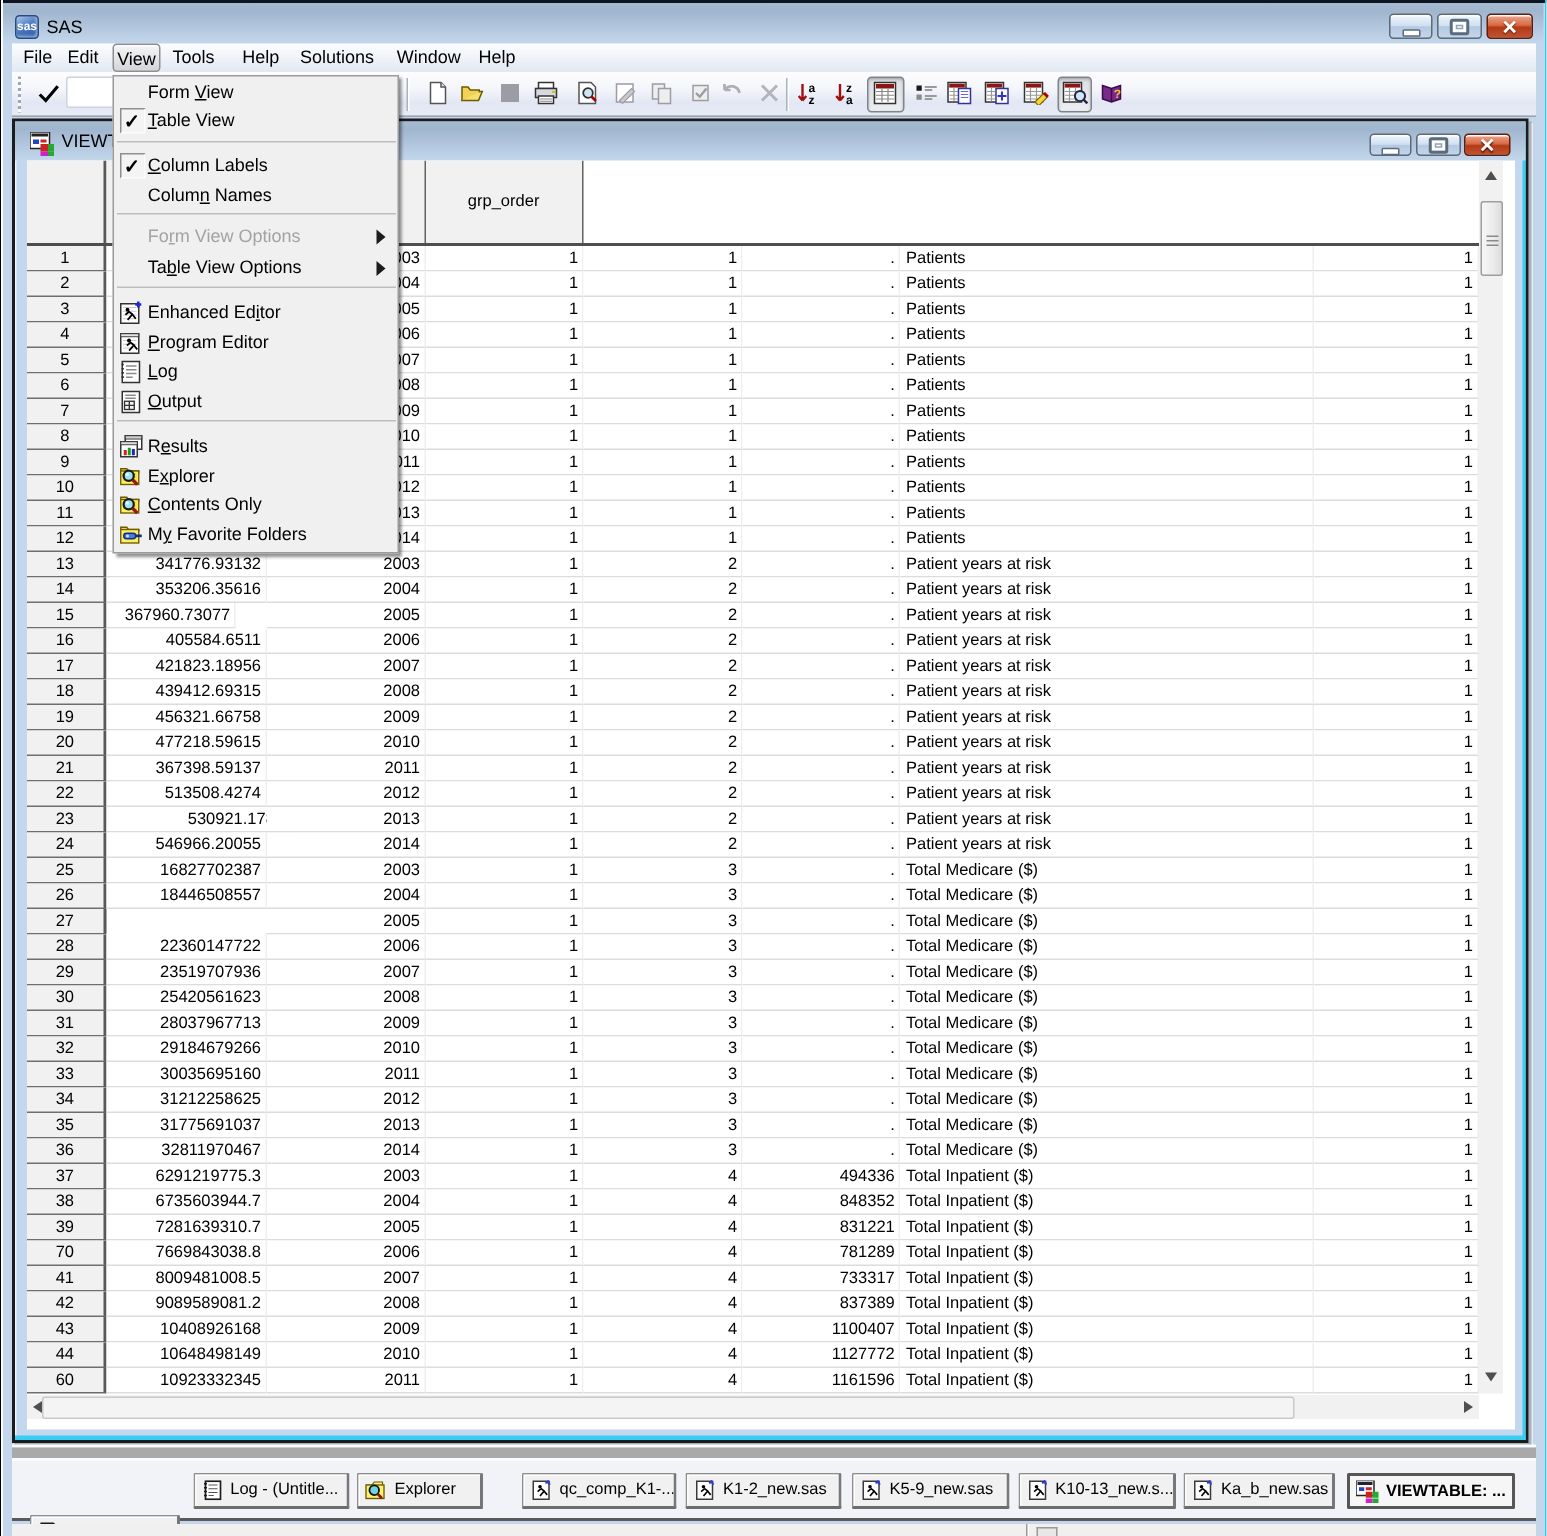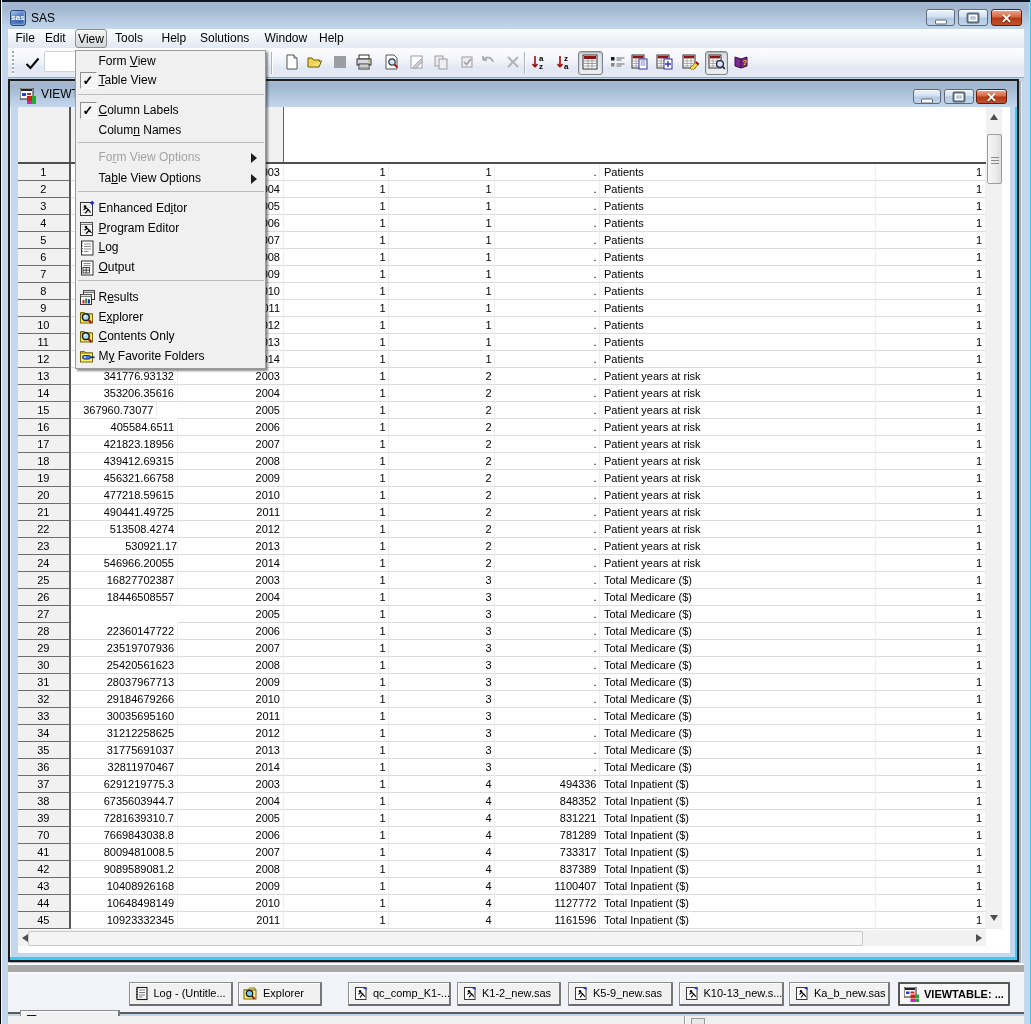--- a/index.html
+++ b/index.html
@@ -259,6 +259,7 @@
     <div class="hc" style="left:0px;width:53.5px;border-right:2px solid #585858"></div>
     <div class="hc" style="left:53.5px;width:106.5px"></div>
     <div class="hc" style="left:160px;width:106px"></div>
+    <div class="hc" style="left:266px;width:105.5px">grp_order</div>
     <div id="hdrbottom"></div>
     <div id="rowwrap">
 <div class="rn" style="top:57px">1</div>

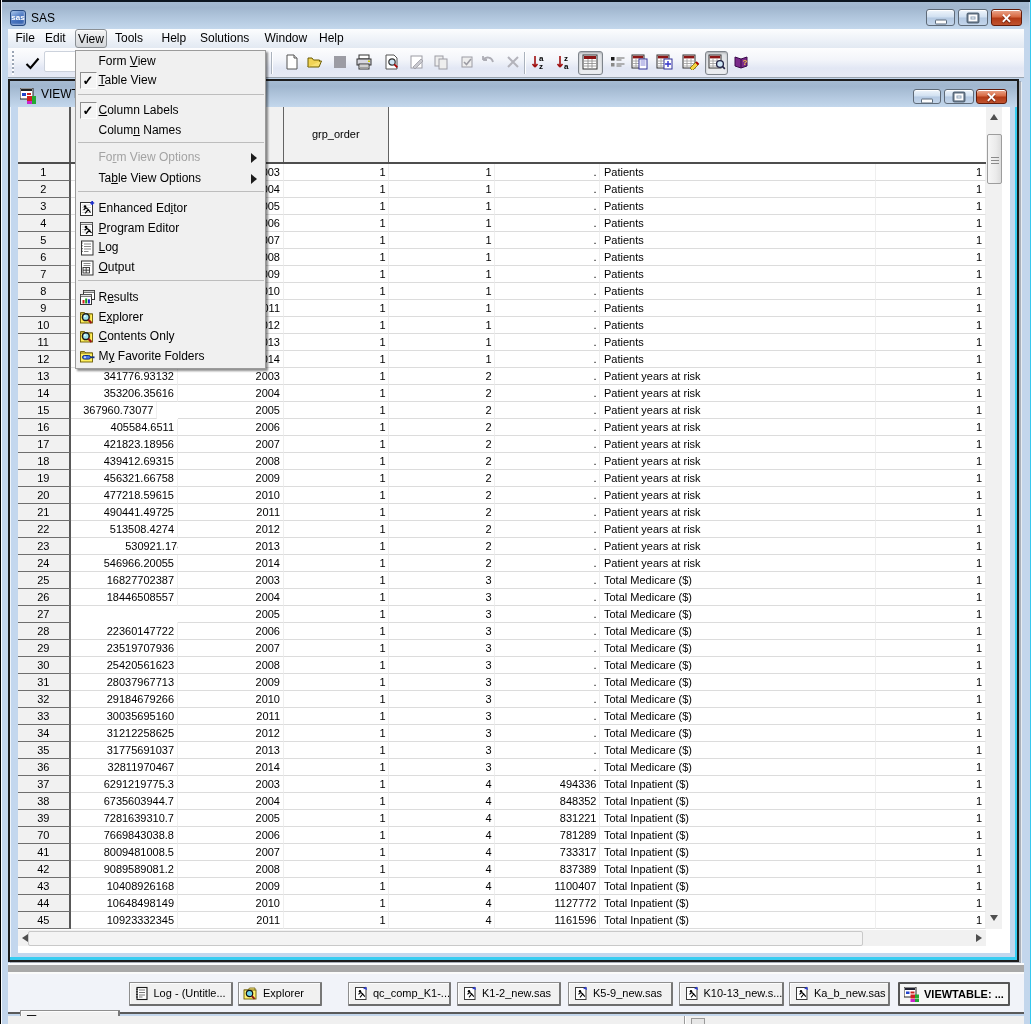--- a/index.html
+++ b/index.html
@@ -423,7 +423,7 @@
 <div class="dc l" style="left:582.5px;top:380px;width:276px">Patient years at risk</div>
 <div class="dc" style="left:858.5px;top:380px;width:109.5px">1</div>
 <div class="rn" style="top:397px">21</div>
-<div class="dc" style="left:53.5px;top:397px;width:106.5px">490441.49725</div>
+<div class="dc" style="left:53.5px;top:397px;width:106.5px">367398.59137</div>
 <div class="dc" style="left:160.0px;top:397px;width:106.0px">2011</div>
 <div class="dc" style="left:266.0px;top:397px;width:105.5px">1</div>
 <div class="dc" style="left:371.5px;top:397px;width:106px">2</div>

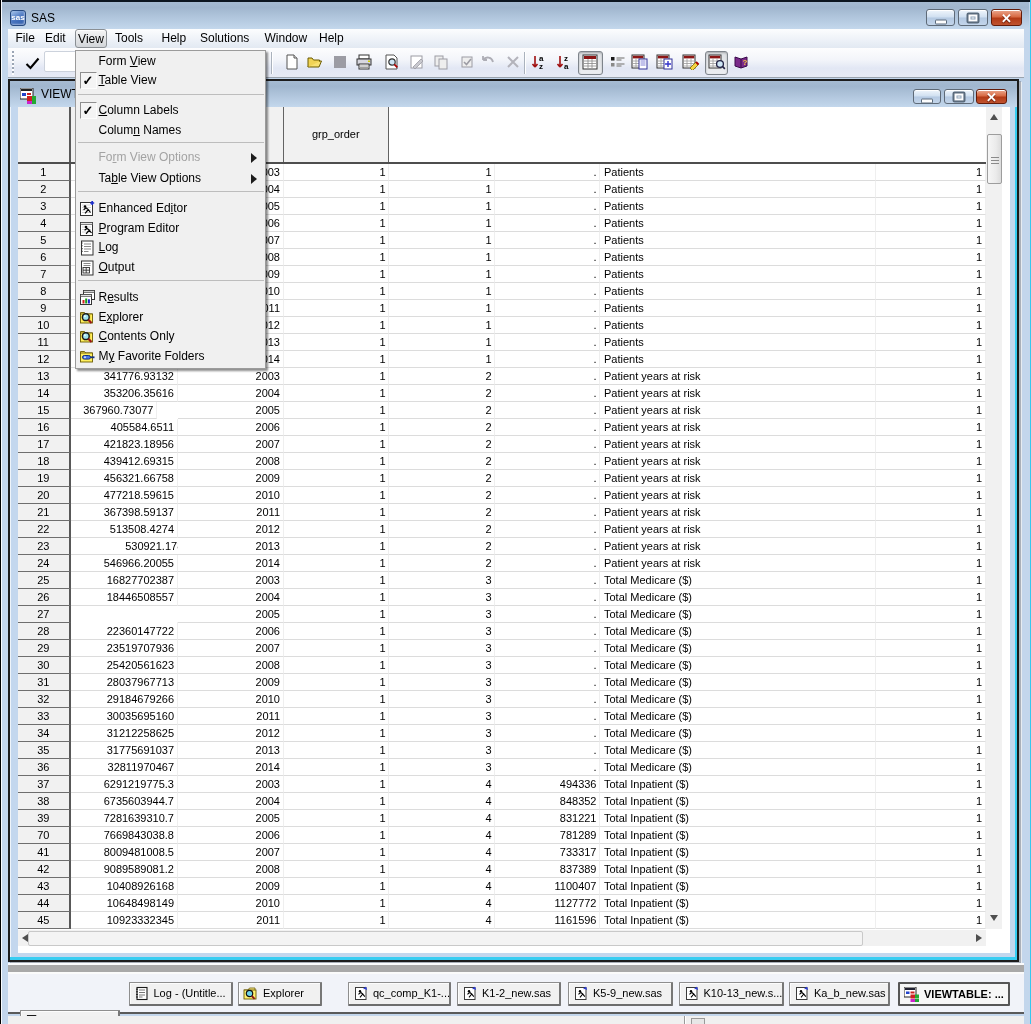--- a/index.html
+++ b/index.html
@@ -614,7 +614,7 @@
 <div class="dc" style="left:477.5px;top:788px;width:105px">1127772</div>
 <div class="dc l" style="left:582.5px;top:788px;width:276px">Total Inpatient ($)</div>
 <div class="dc" style="left:858.5px;top:788px;width:109.5px">1</div>
-<div class="rn" style="top:805px">45</div>
+<div class="rn" style="top:805px">60</div>
 <div class="dc" style="left:53.5px;top:805px;width:106.5px">10923332345</div>
 <div class="dc" style="left:160.0px;top:805px;width:106.0px">2011</div>
 <div class="dc" style="left:266.0px;top:805px;width:105.5px">1</div>

